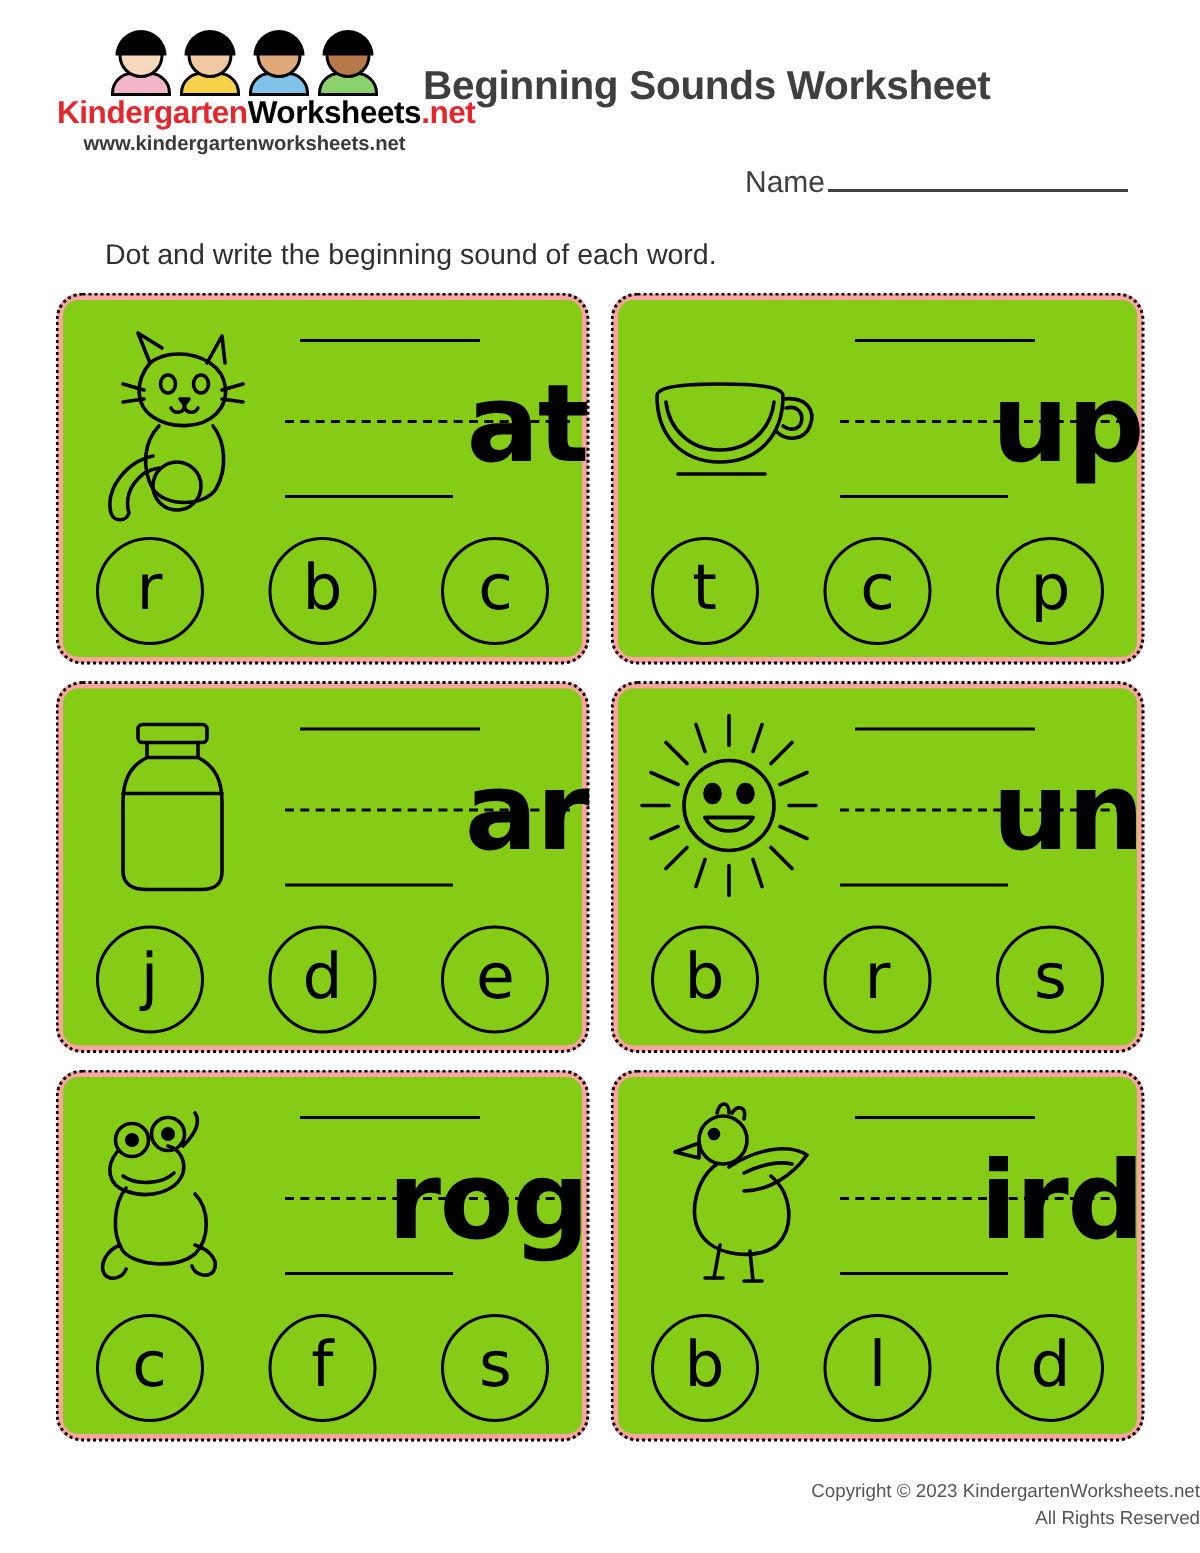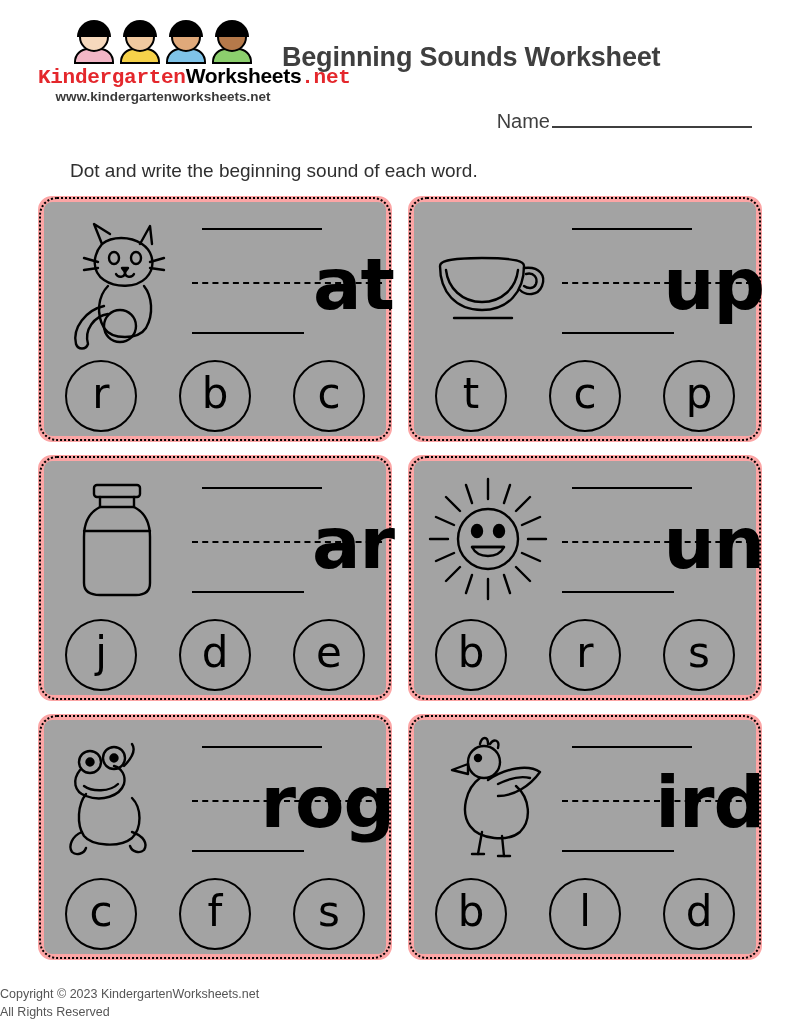--- a/index.html
+++ b/index.html
@@ -85,7 +85,7 @@
     letter-spacing: -0.3px;
     white-space: nowrap;
   }
-  .logo-text .red { color: #e4272c; font-family: Liberation Mono, monospace; }
+  .logo-text .red { color: #e4272c; }
   .logo-text .blk { color: #000; margin-top: 48px; }
   .site-url {
     margin-top: 0;

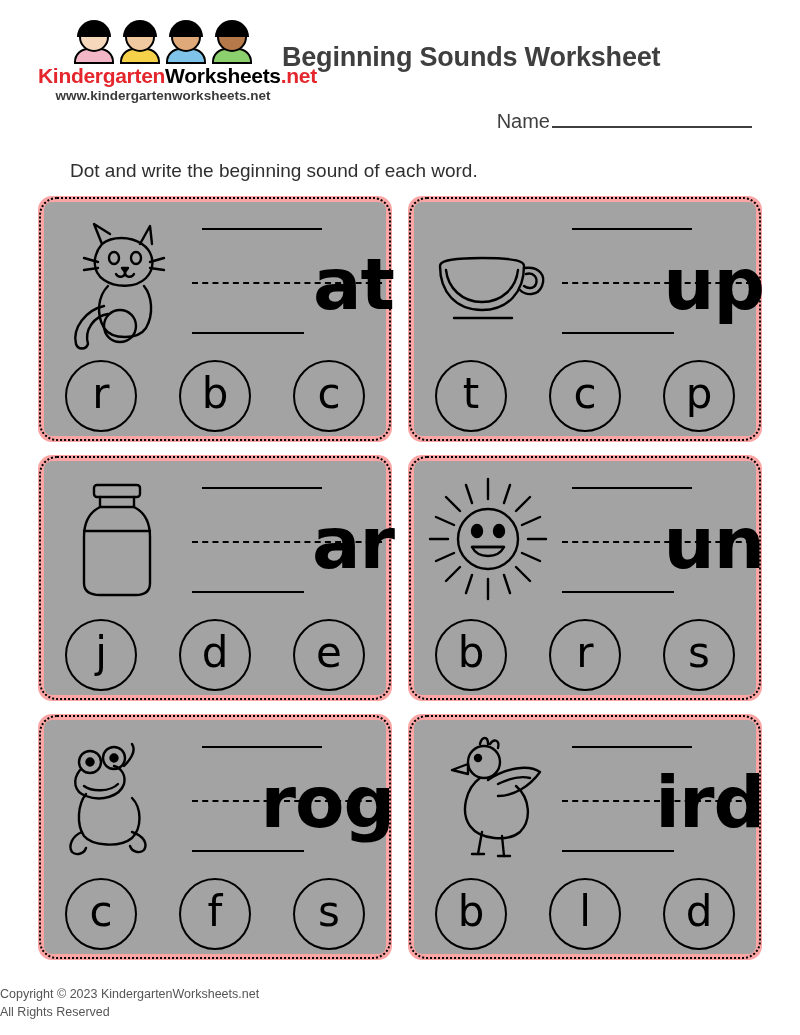--- a/index.html
+++ b/index.html
@@ -147,9 +147,9 @@
     width: 354px;
     height: 246px;
     box-sizing: border-box;
-    border: 6px solid #fca5a5;
+    border: 4px solid #fca5a5;
     border-radius: 14px;
-    background: #a3a3a3;
+    background: #84cc16;
   }
   
   .card .scallop {

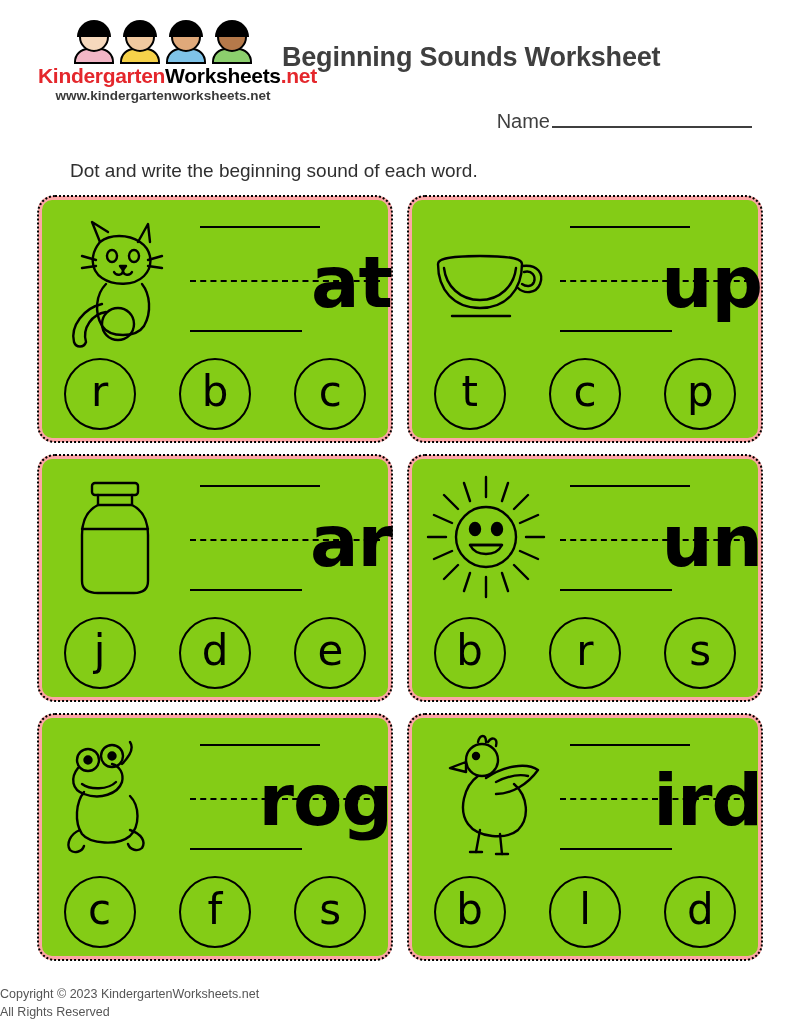--- a/index.html
+++ b/index.html
@@ -245,7 +245,7 @@
     left: 0;
     right: 0;
     bottom: 14px;
-    text-align: left;
+    text-align: right;
     font-size: 12.5px;
     color: #555;
     line-height: 1.45;

